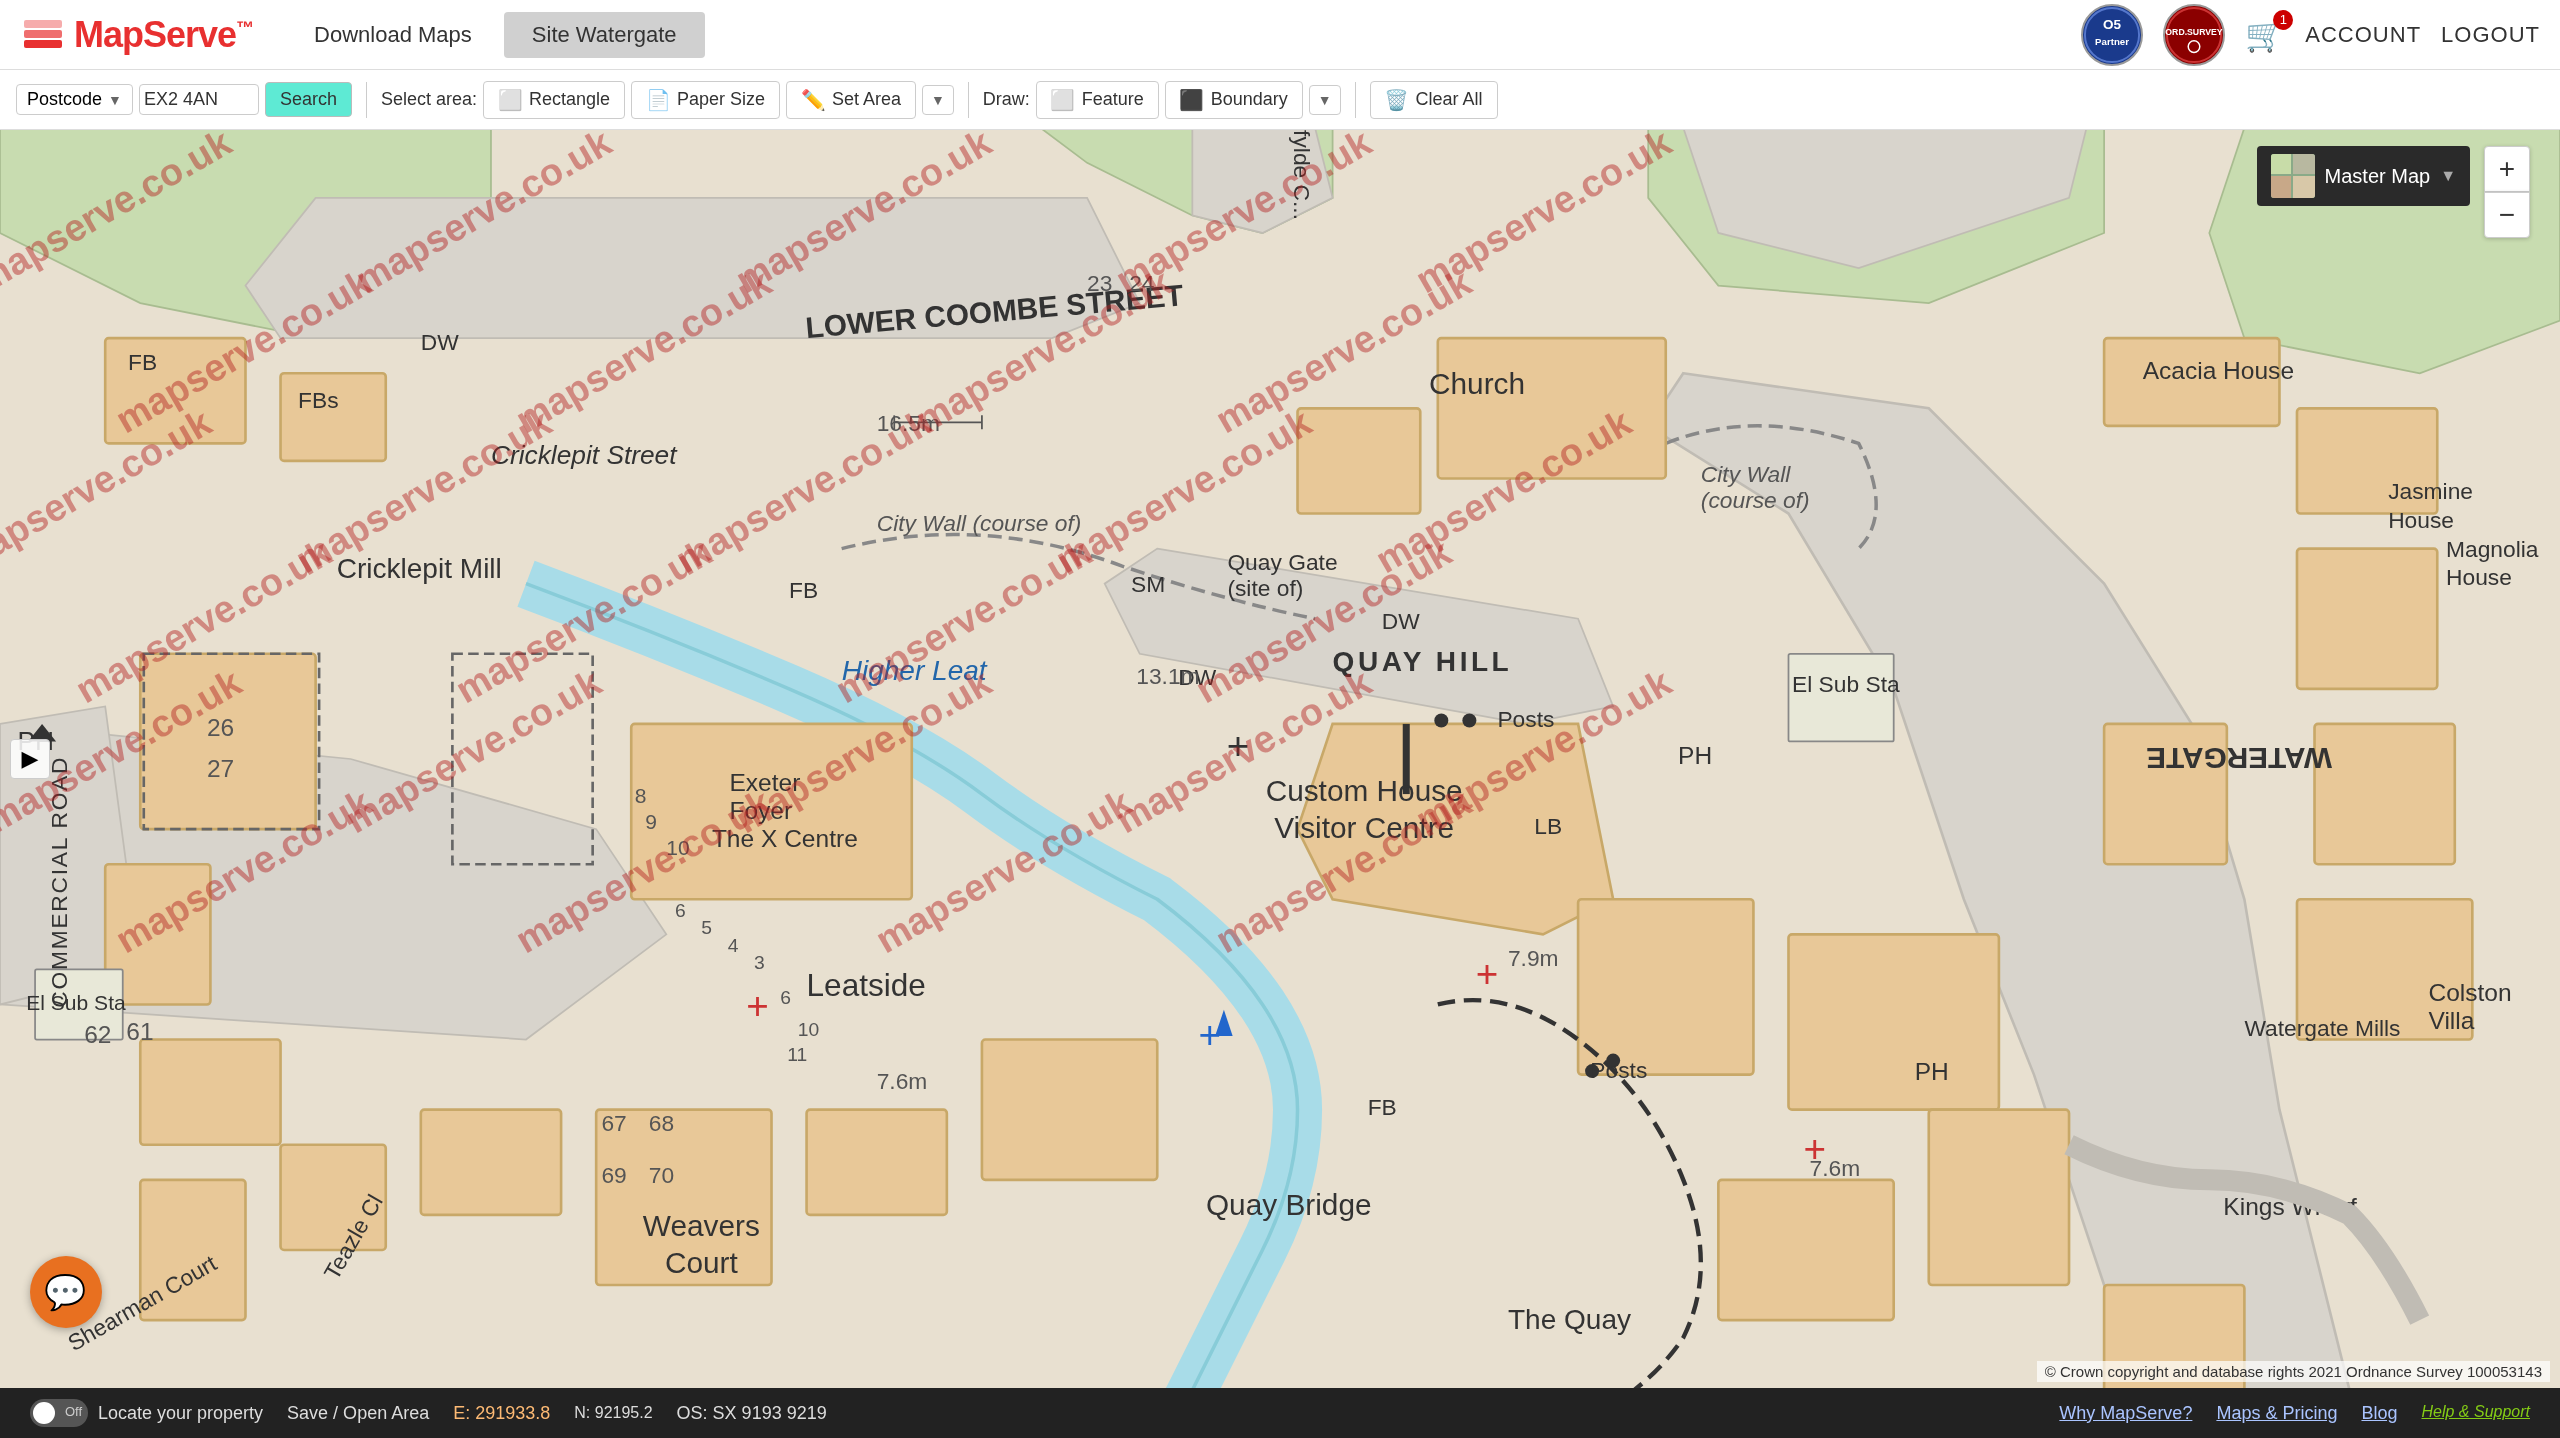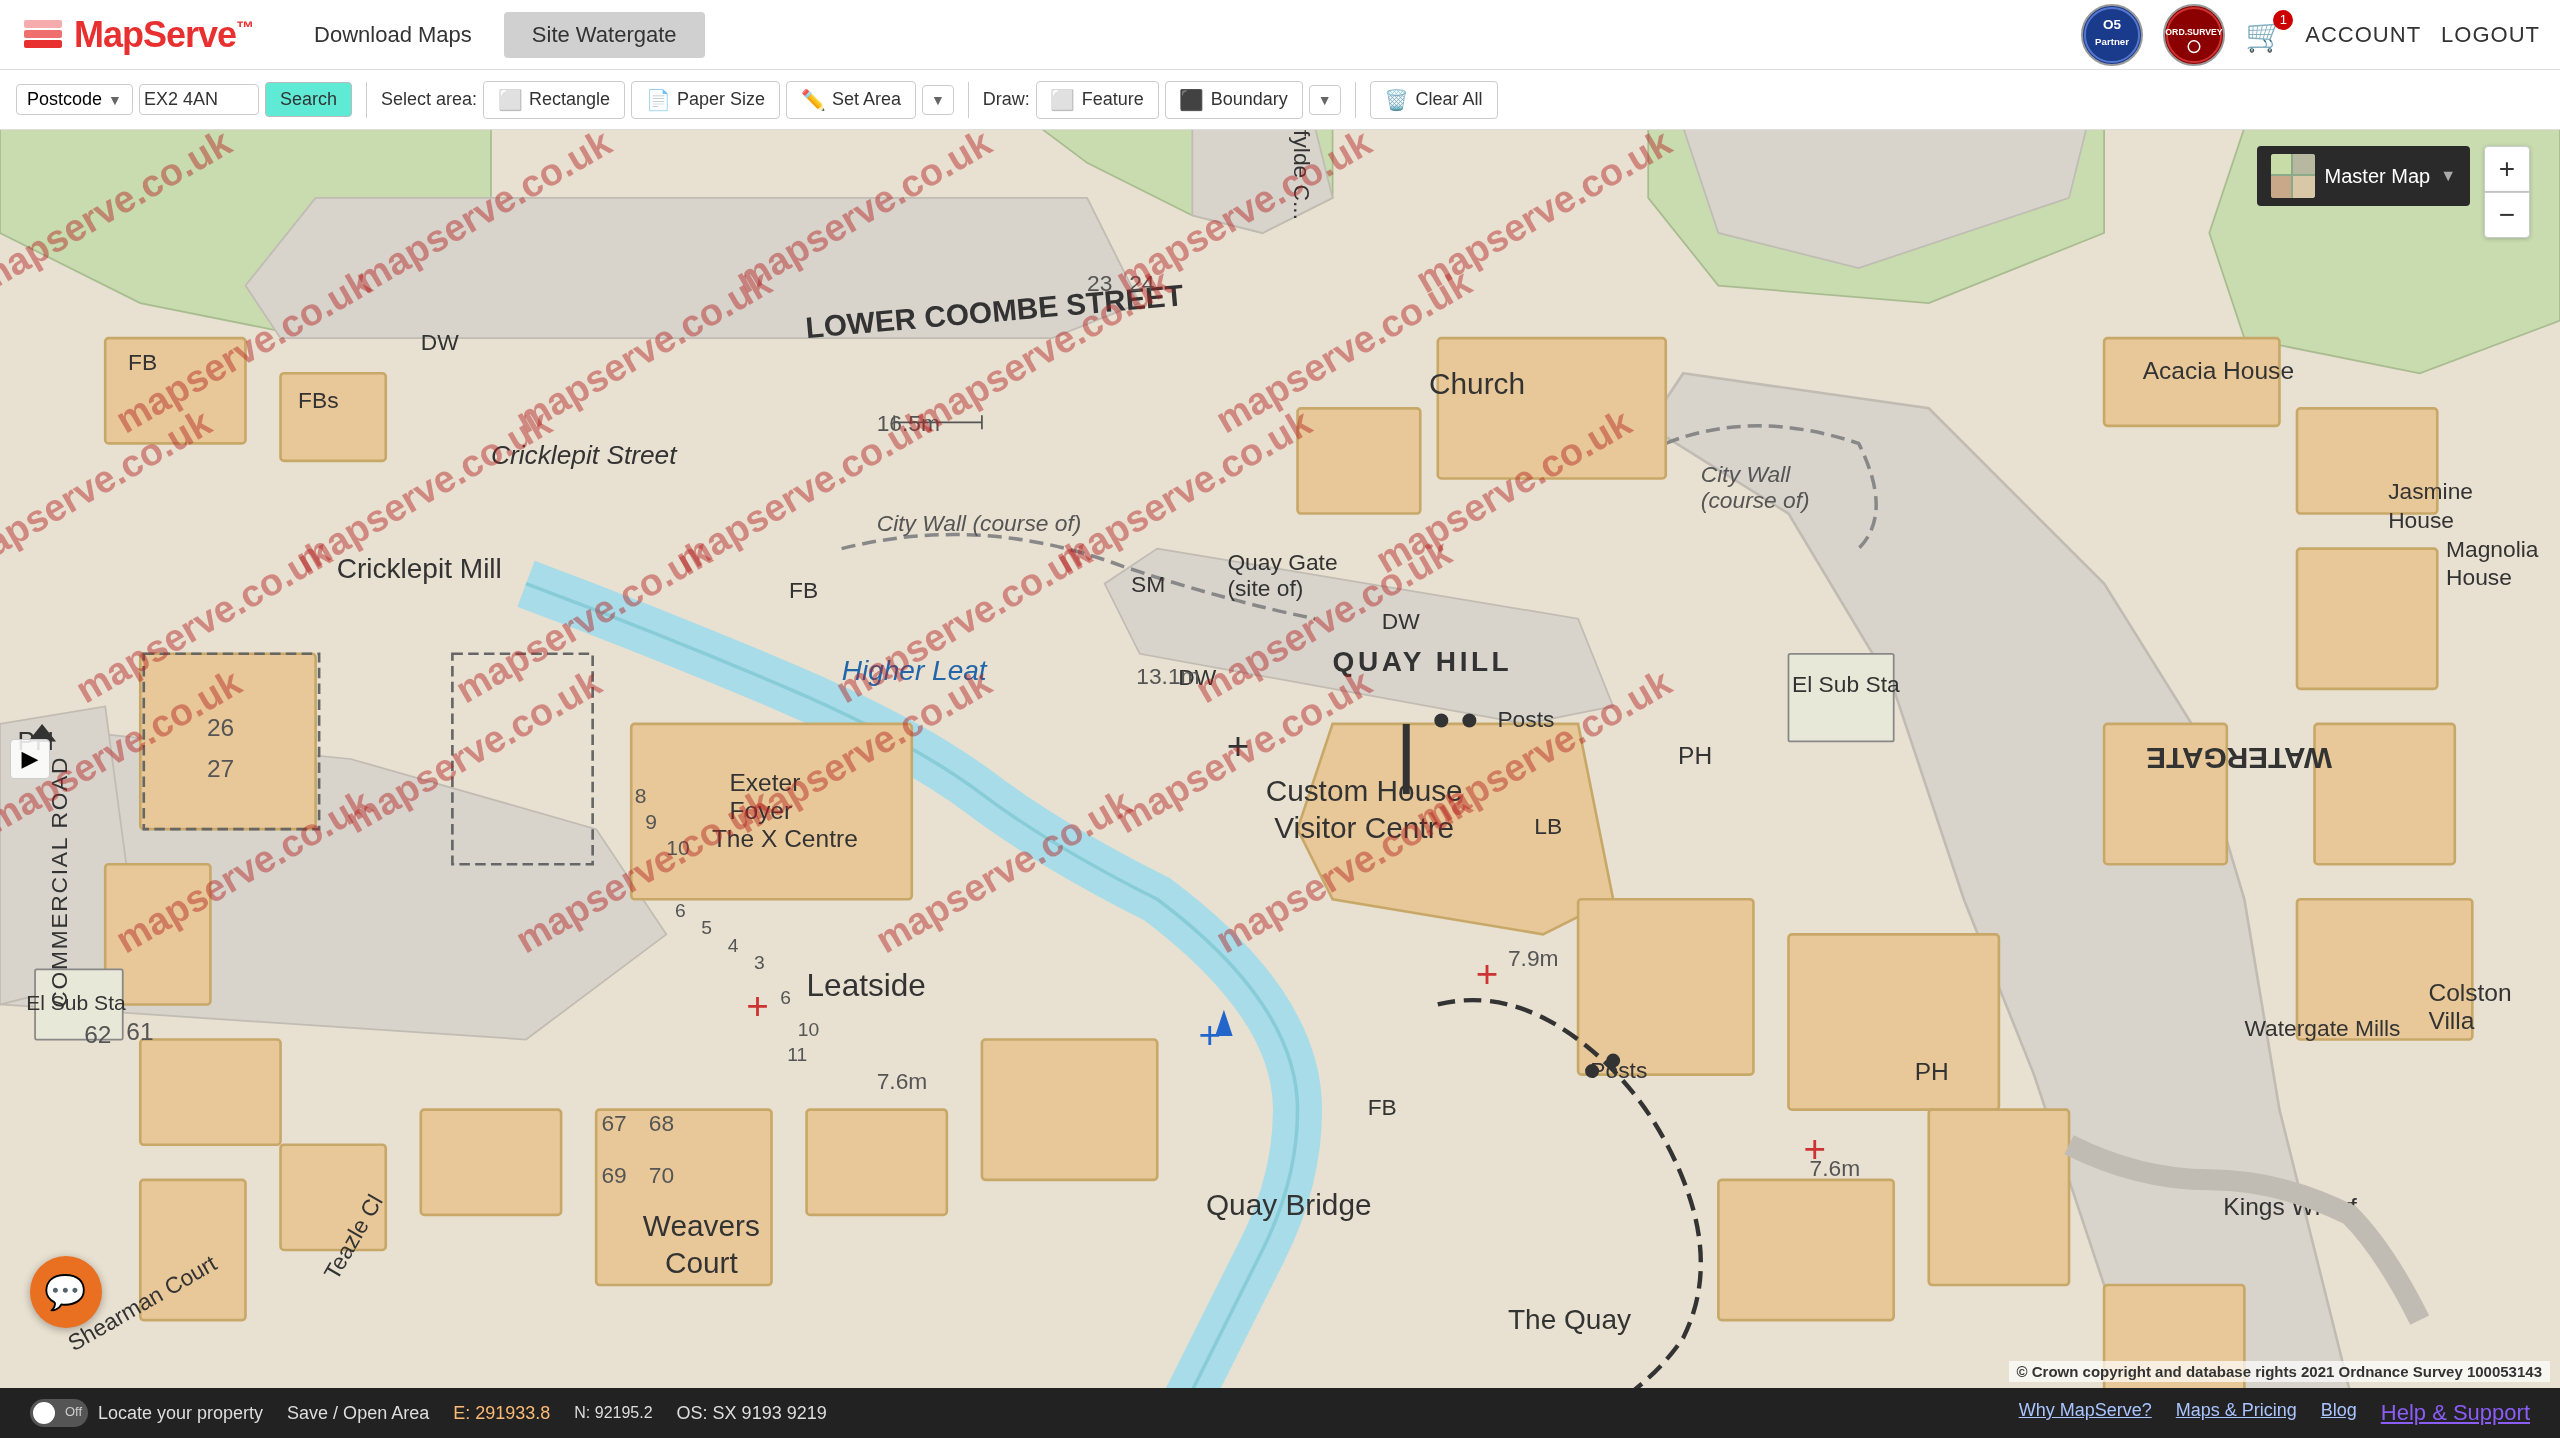--- a/index.html
+++ b/index.html
@@ -292,7 +292,6 @@
       z-index: 10;
       background: rgba(255,255,255,0.7);
       padding: 2px 6px;
-      font-weight: bold;
     }
 
     

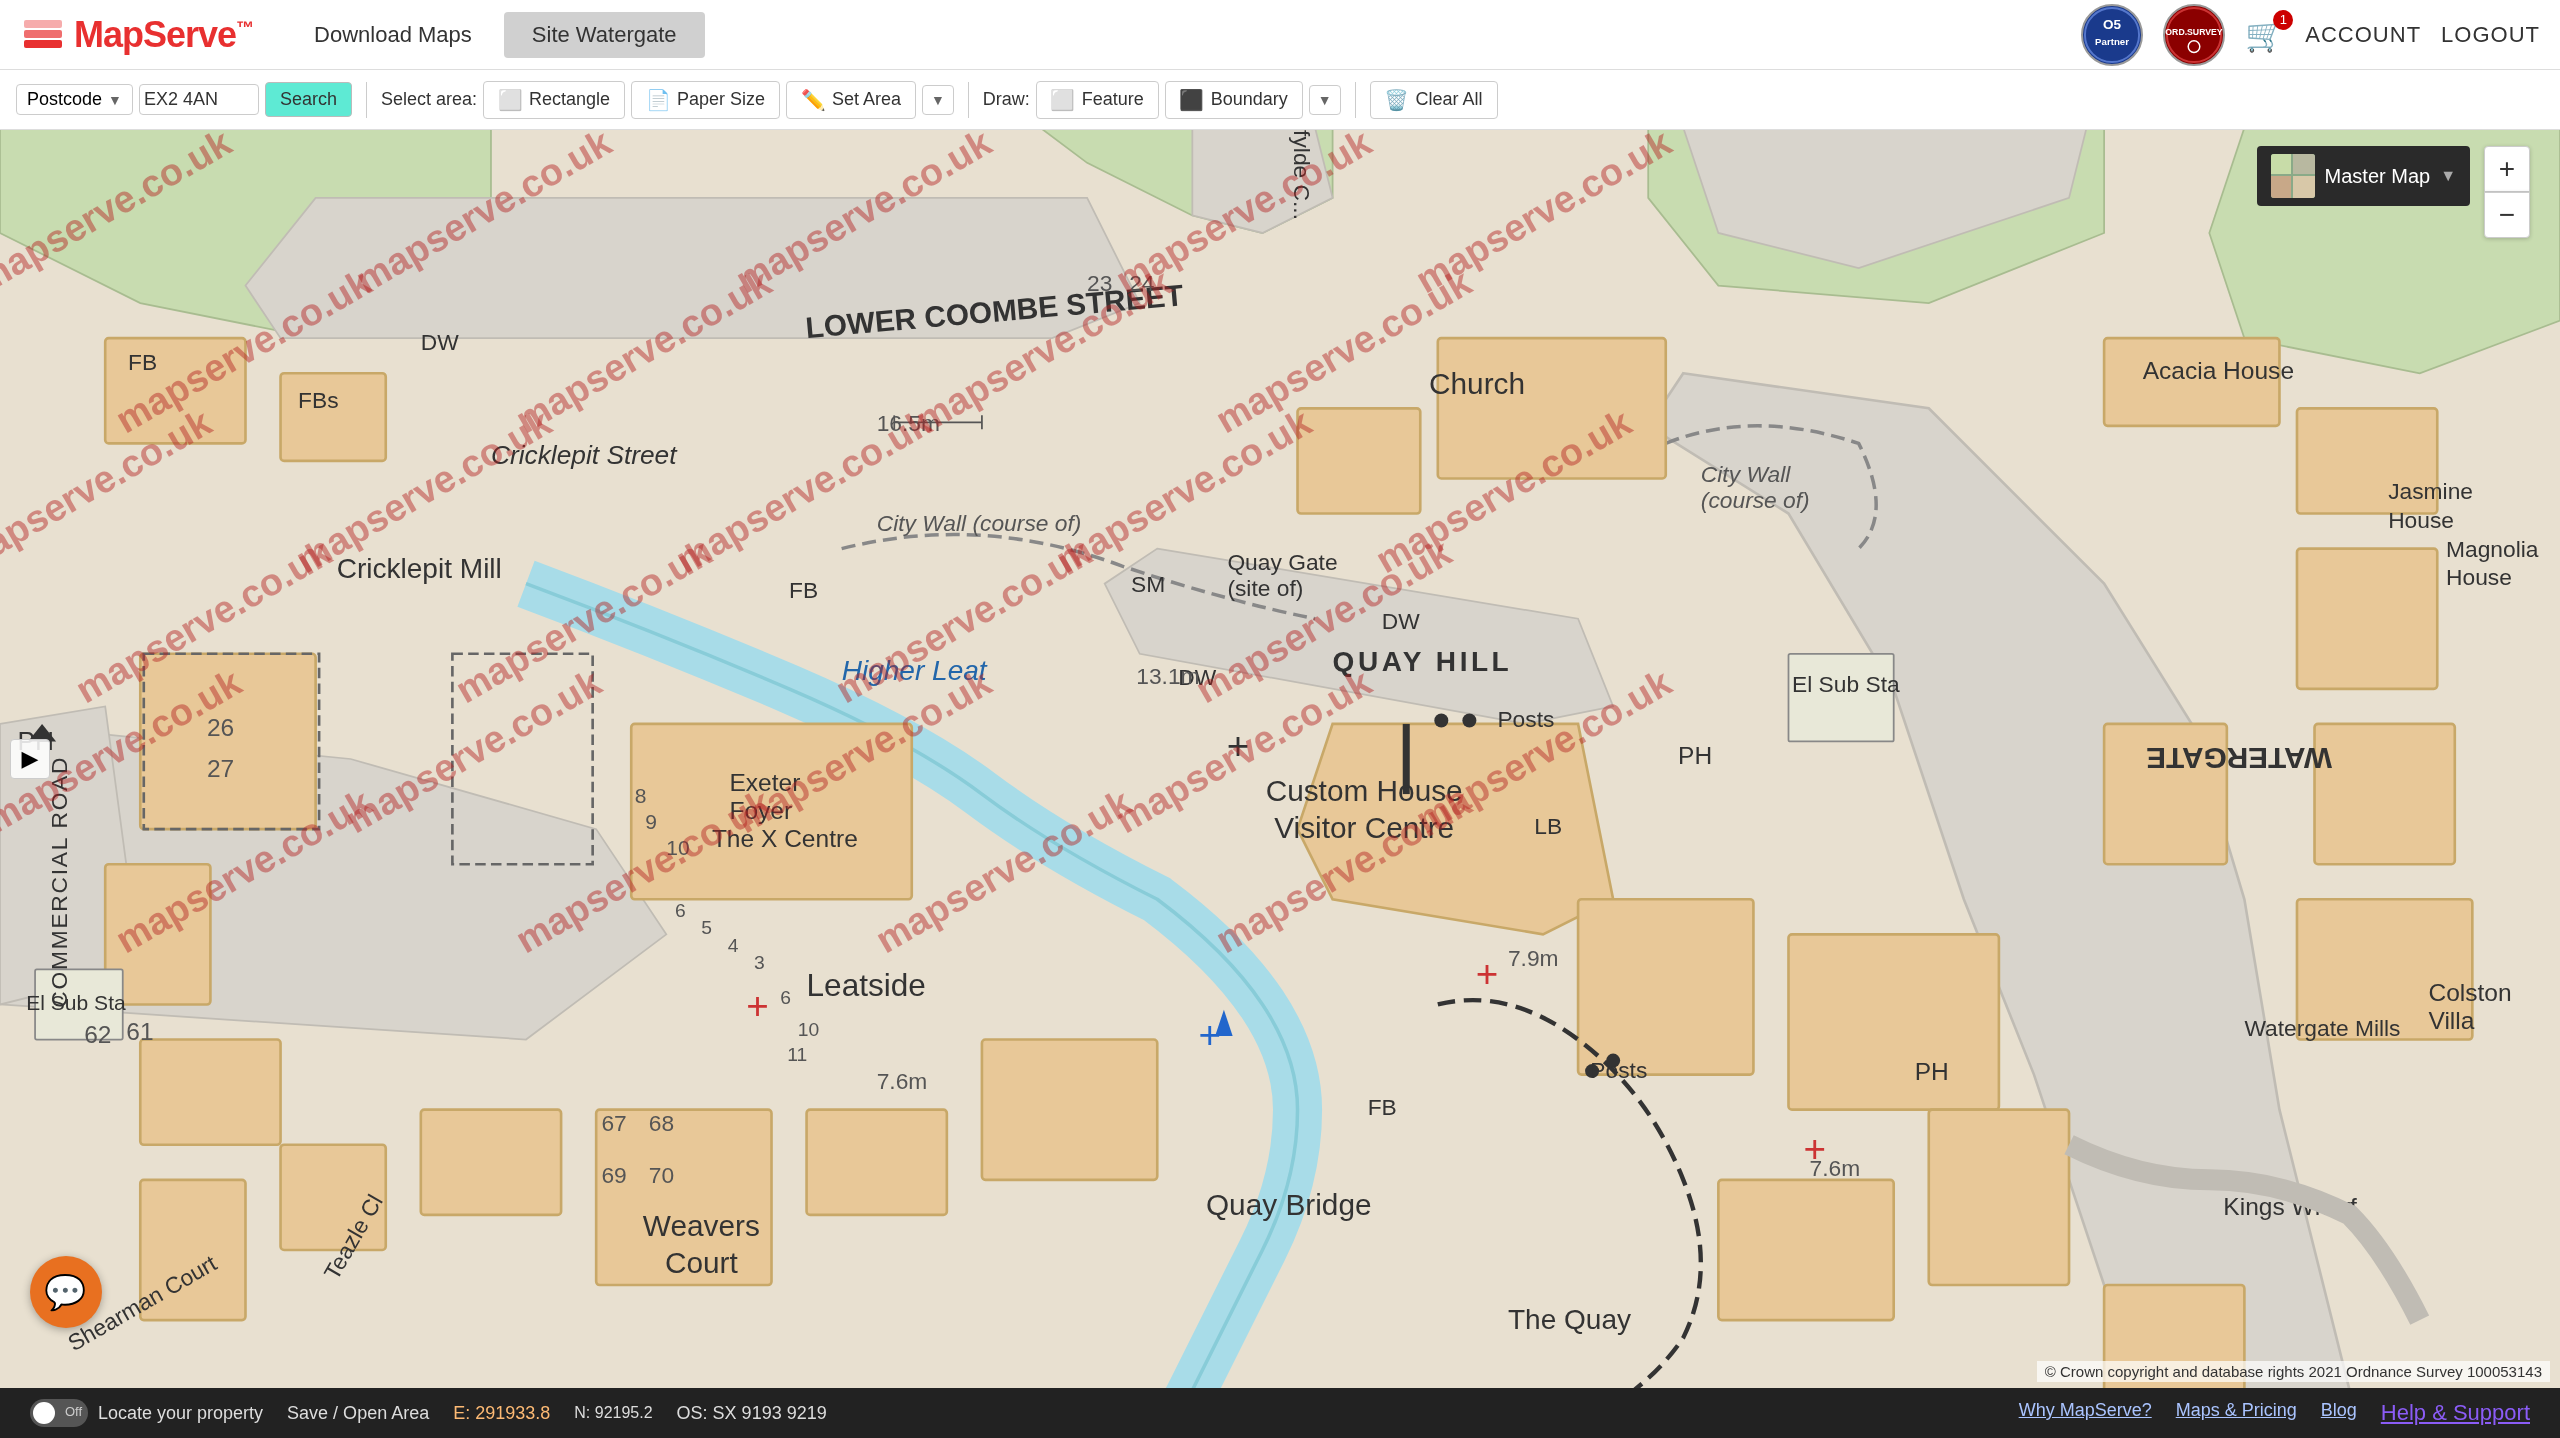--- a/index.html
+++ b/index.html
@@ -728,7 +728,7 @@
     <span class="footer-link" style="font-size:18px; color:#aac4ff; cursor:pointer; text-decoration:underline;text-align:right;">Why MapServe?</span>
     <span class="footer-link" style="font-size:18px; color:#aac4ff; cursor:pointer; text-decoration:underline;">Maps &amp; Pricing</span>
     <span class="footer-link" style="font-size:18px; color:#aac4ff; cursor:pointer; text-decoration:underline;">Blog</span>
-    <span class="footer-link" style="font-size:22px; color:#8b5cf6; cursor:pointer; text-decoration:underline;">Help &amp; Support</span>
+    <span class="footer-link" style="font-size:16px; color:#84cc16; cursor:pointer; text-decoration:underline;font-style:italic;">Help &amp; Support</span>
   </span>
 </div>
 

